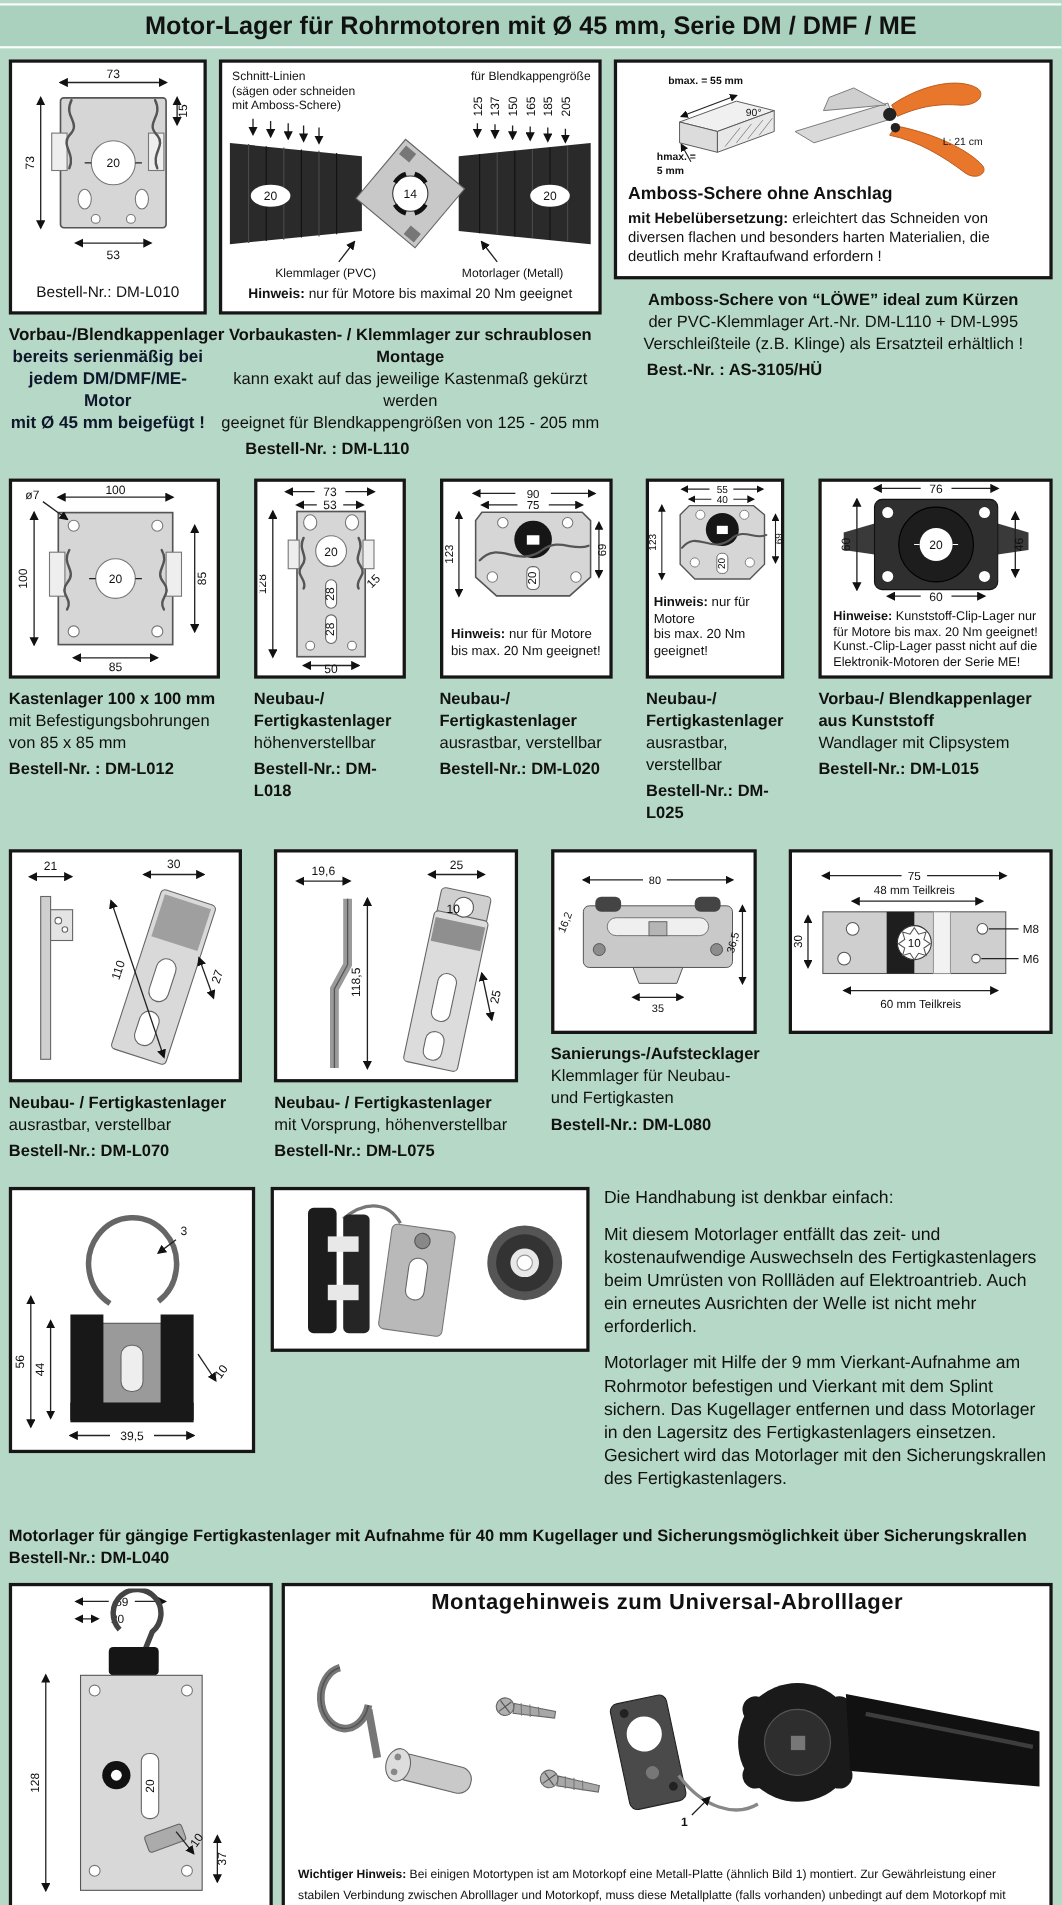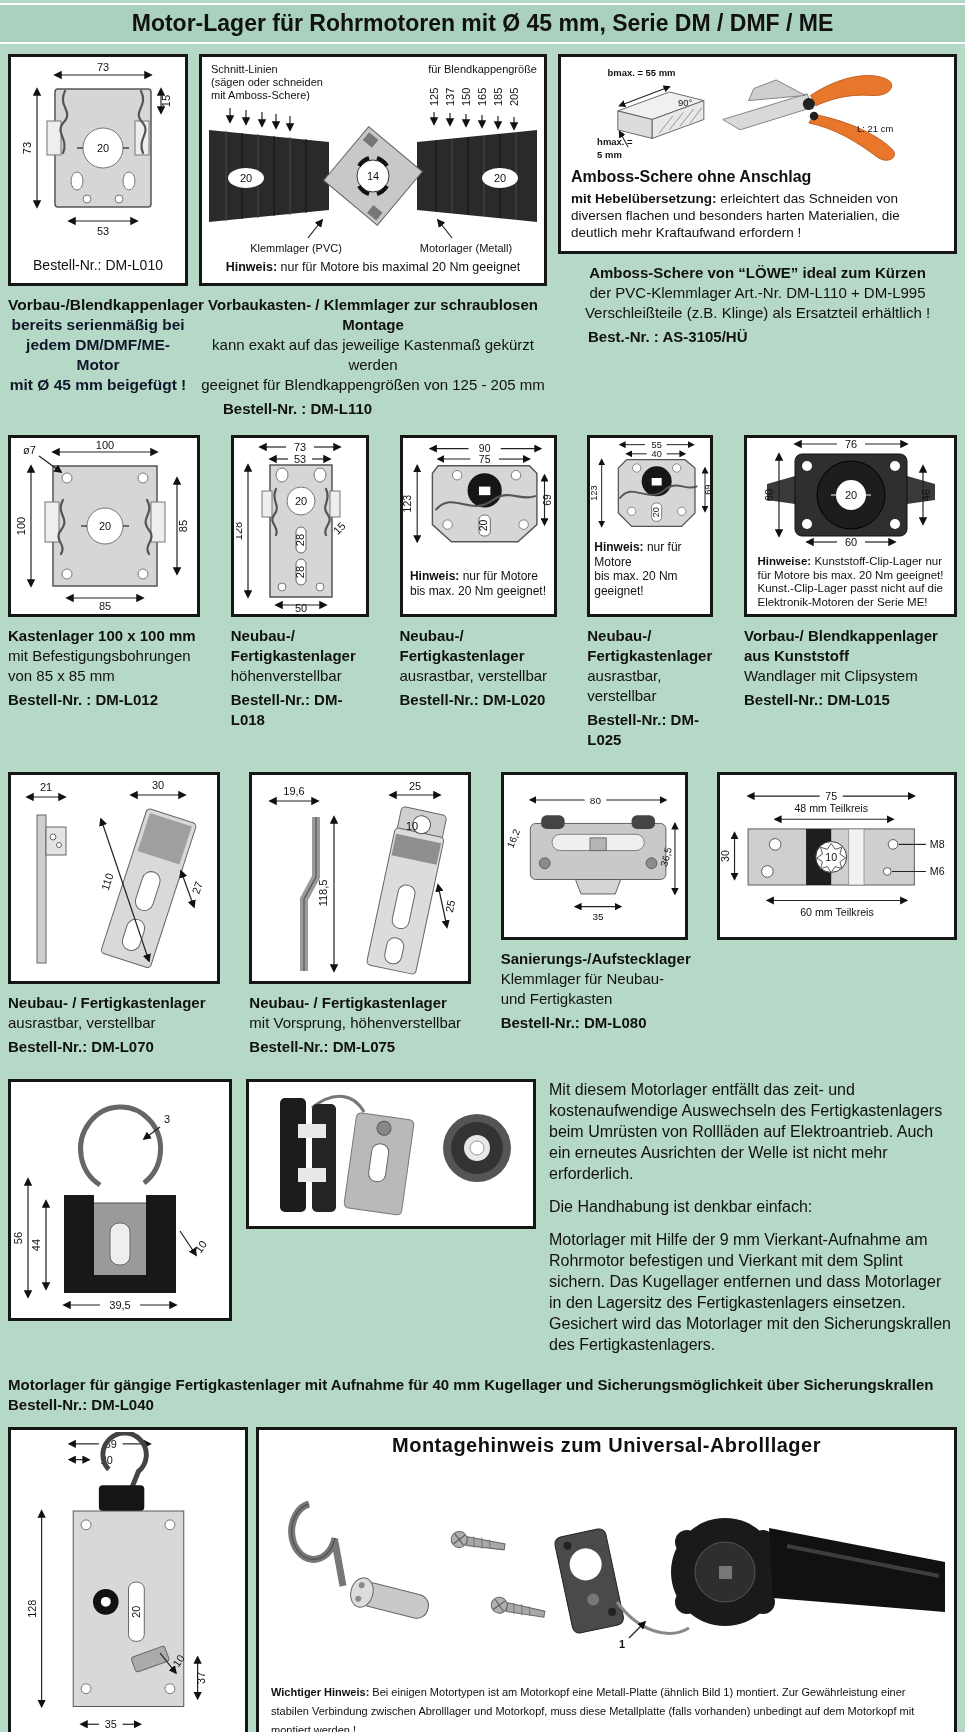--- a/index.html
+++ b/index.html
@@ -551,8 +551,8 @@
     </div>
 
     <div class="r4text" style="width:408px">
+      <p>Die Handhabung ist denkbar einfach:</p>
       <p>Mit diesem Motorlager entfällt das zeit- und kostenaufwendige Auswechseln des Fertigkastenlagers beim Umrüsten von Rollläden auf Elektroantrieb. Auch ein erneutes Ausrichten der Welle ist nicht mehr erforderlich.</p>
-      <p>Die Handhabung ist denkbar einfach:</p>
       <p>Motorlager mit Hilfe der 9 mm Vierkant-Aufnahme am Rohrmotor befestigen und Vierkant mit dem Splint sichern. Das Kugellager entfernen und dass Motorlager in den Lagersitz des Fertigkastenlagers einsetzen. Gesichert wird das Motorlager mit den Sicherungskrallen des Fertigkastenlagers.</p>
     </div>
   </div>

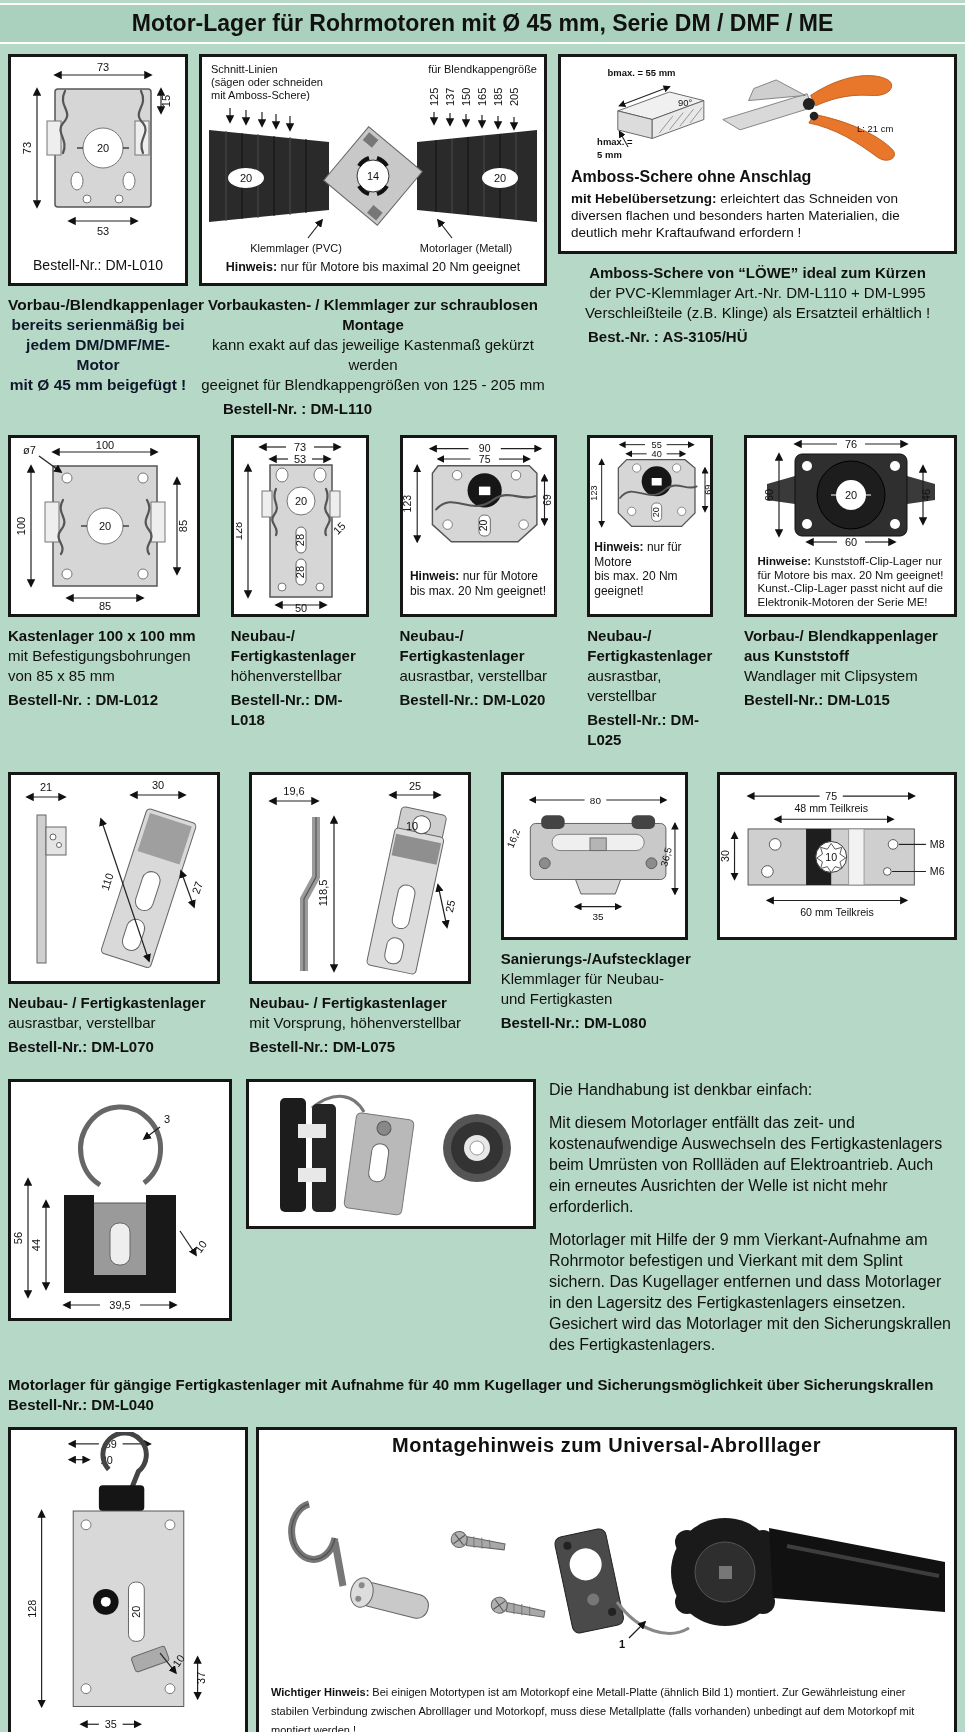--- a/index.html
+++ b/index.html
@@ -24,7 +24,7 @@
   .pl{fill:#d6d6d6;stroke:#555;stroke-width:1.5}
   .wire{stroke:#555;stroke-width:2.2;fill:none;stroke-linecap:round}
   .r4text p{font-size:16px;line-height:21px;margin-bottom:12px}
-  .footer{font-size:15px;line-height:20px;font-weight:bold;margin-top:8px}
+  .footer{font-size:15px;line-height:20px;font-weight:bold;margin-top:20px}
   .m-title{font-size:20px;font-weight:bold;text-align:center;padding-top:4px;letter-spacing:.5px}
   .wnote{font-size:11px;line-height:19px;padding:2px 12px 8px;align-self:flex-start;text-align:left}
 </style>

